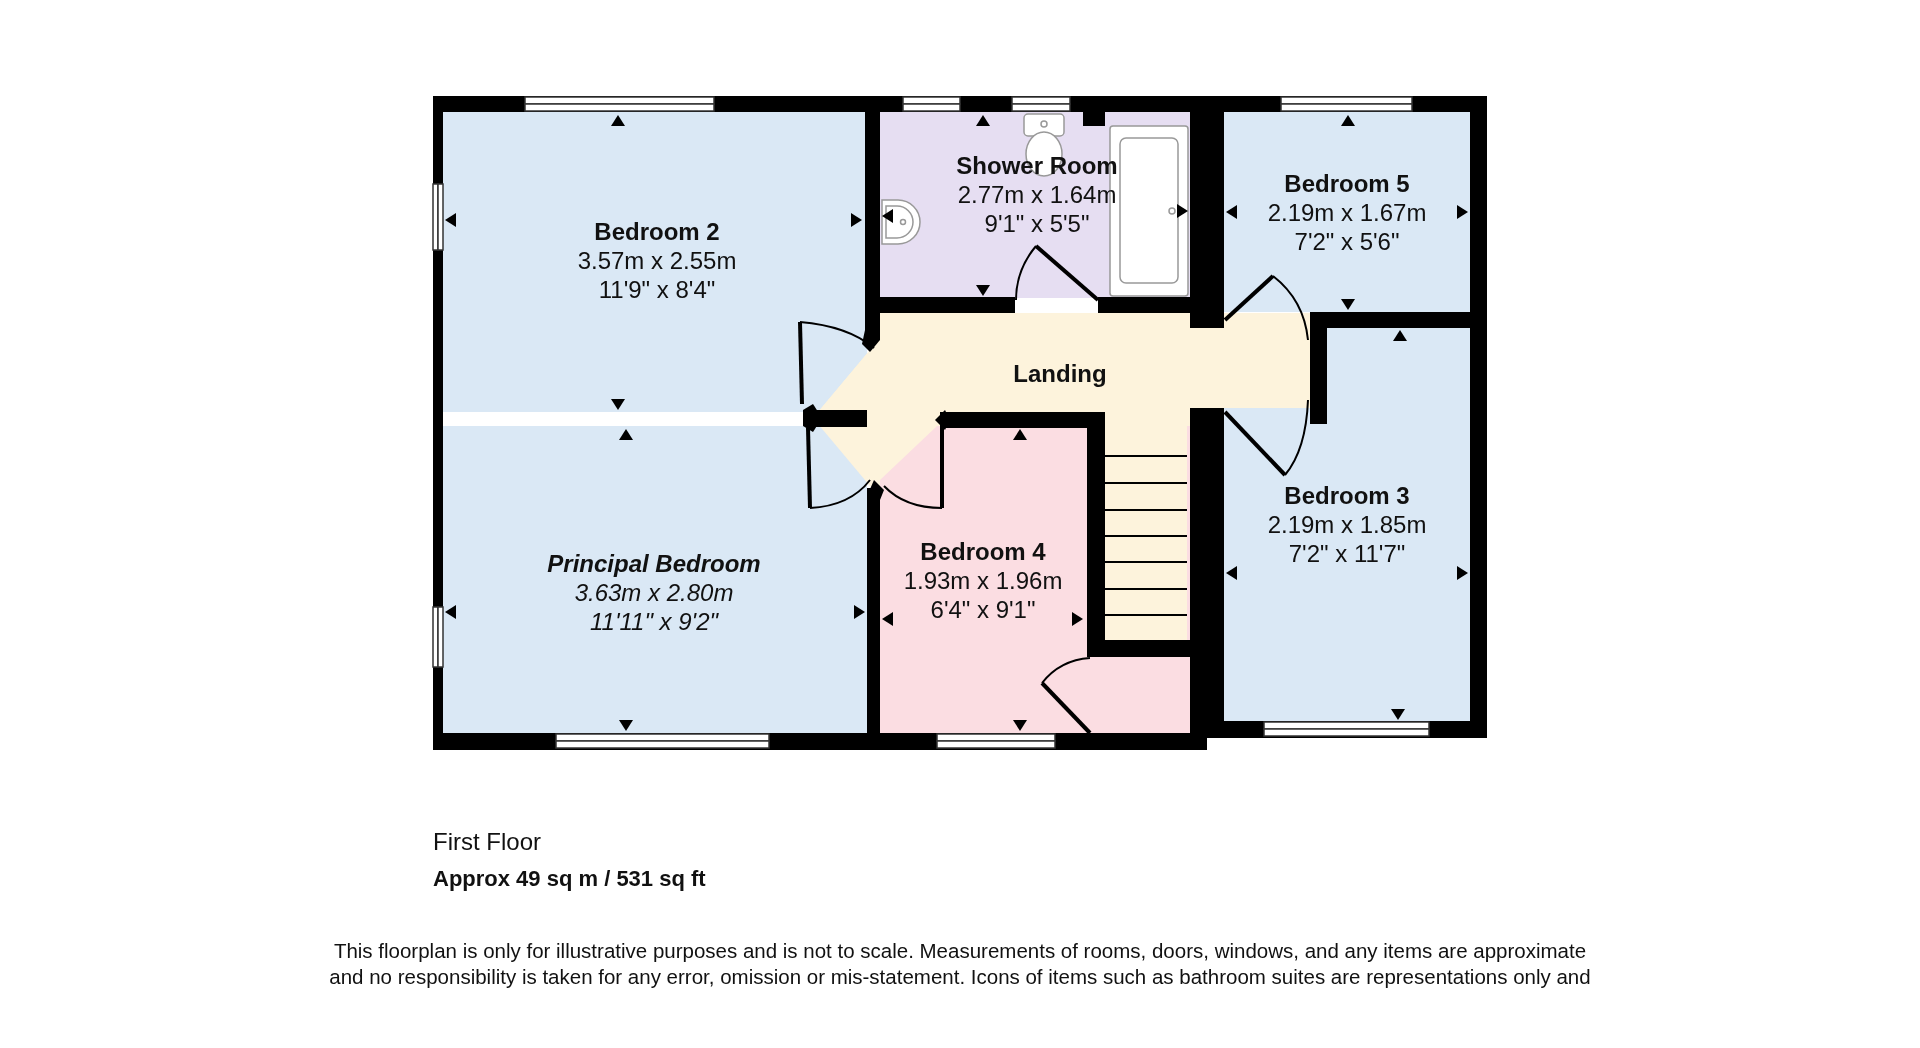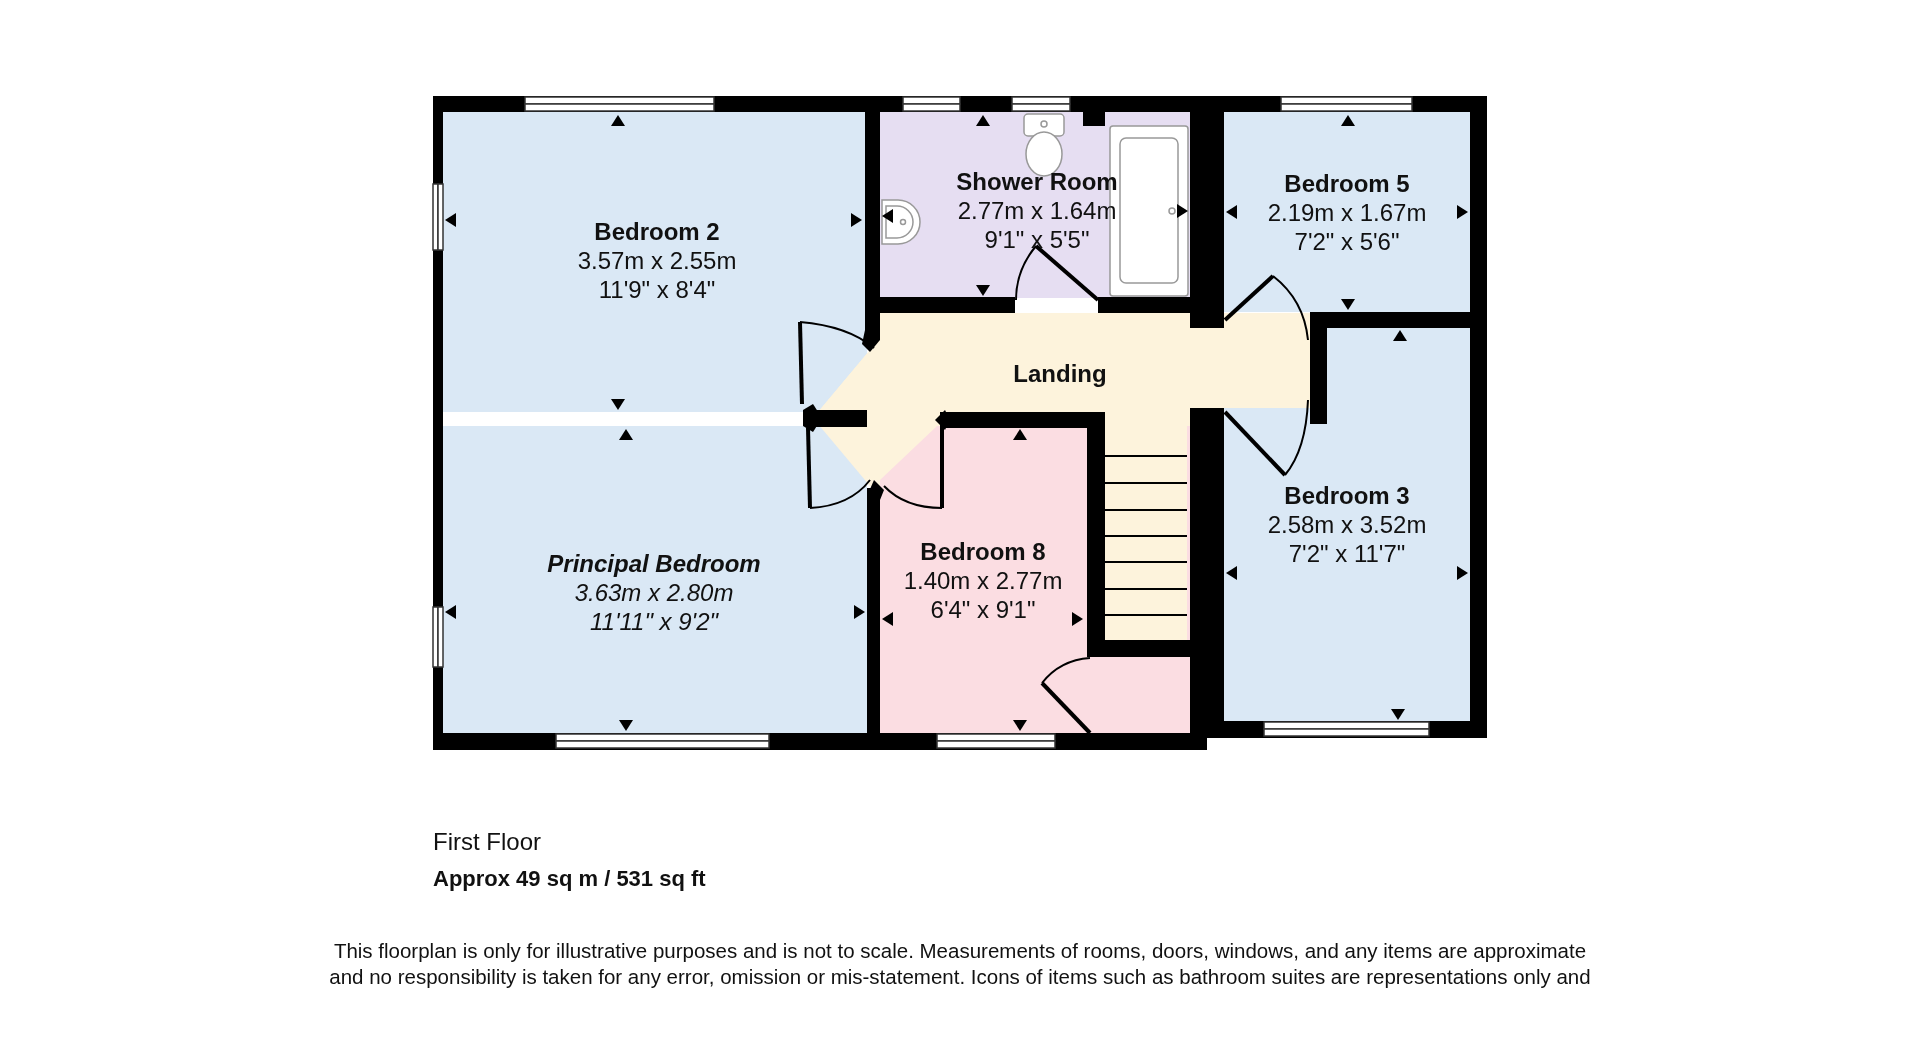--- a/index.html
+++ b/index.html
@@ -195,7 +195,7 @@
   <span class="room-dim">3.57m x 2.55m</span>
   <span class="room-dim">11'9" x 8'4"</span>
 </div>
-<div class="room-label" style="left:1037px; top:152px;margin-top:16px;">
+<div class="room-label" style="left:1037px; top:152px;">
   <span class="room-name">Shower Room</span>
   <span class="room-dim">2.77m x 1.64m</span>
   <span class="room-dim">9'1" x 5'5"</span>

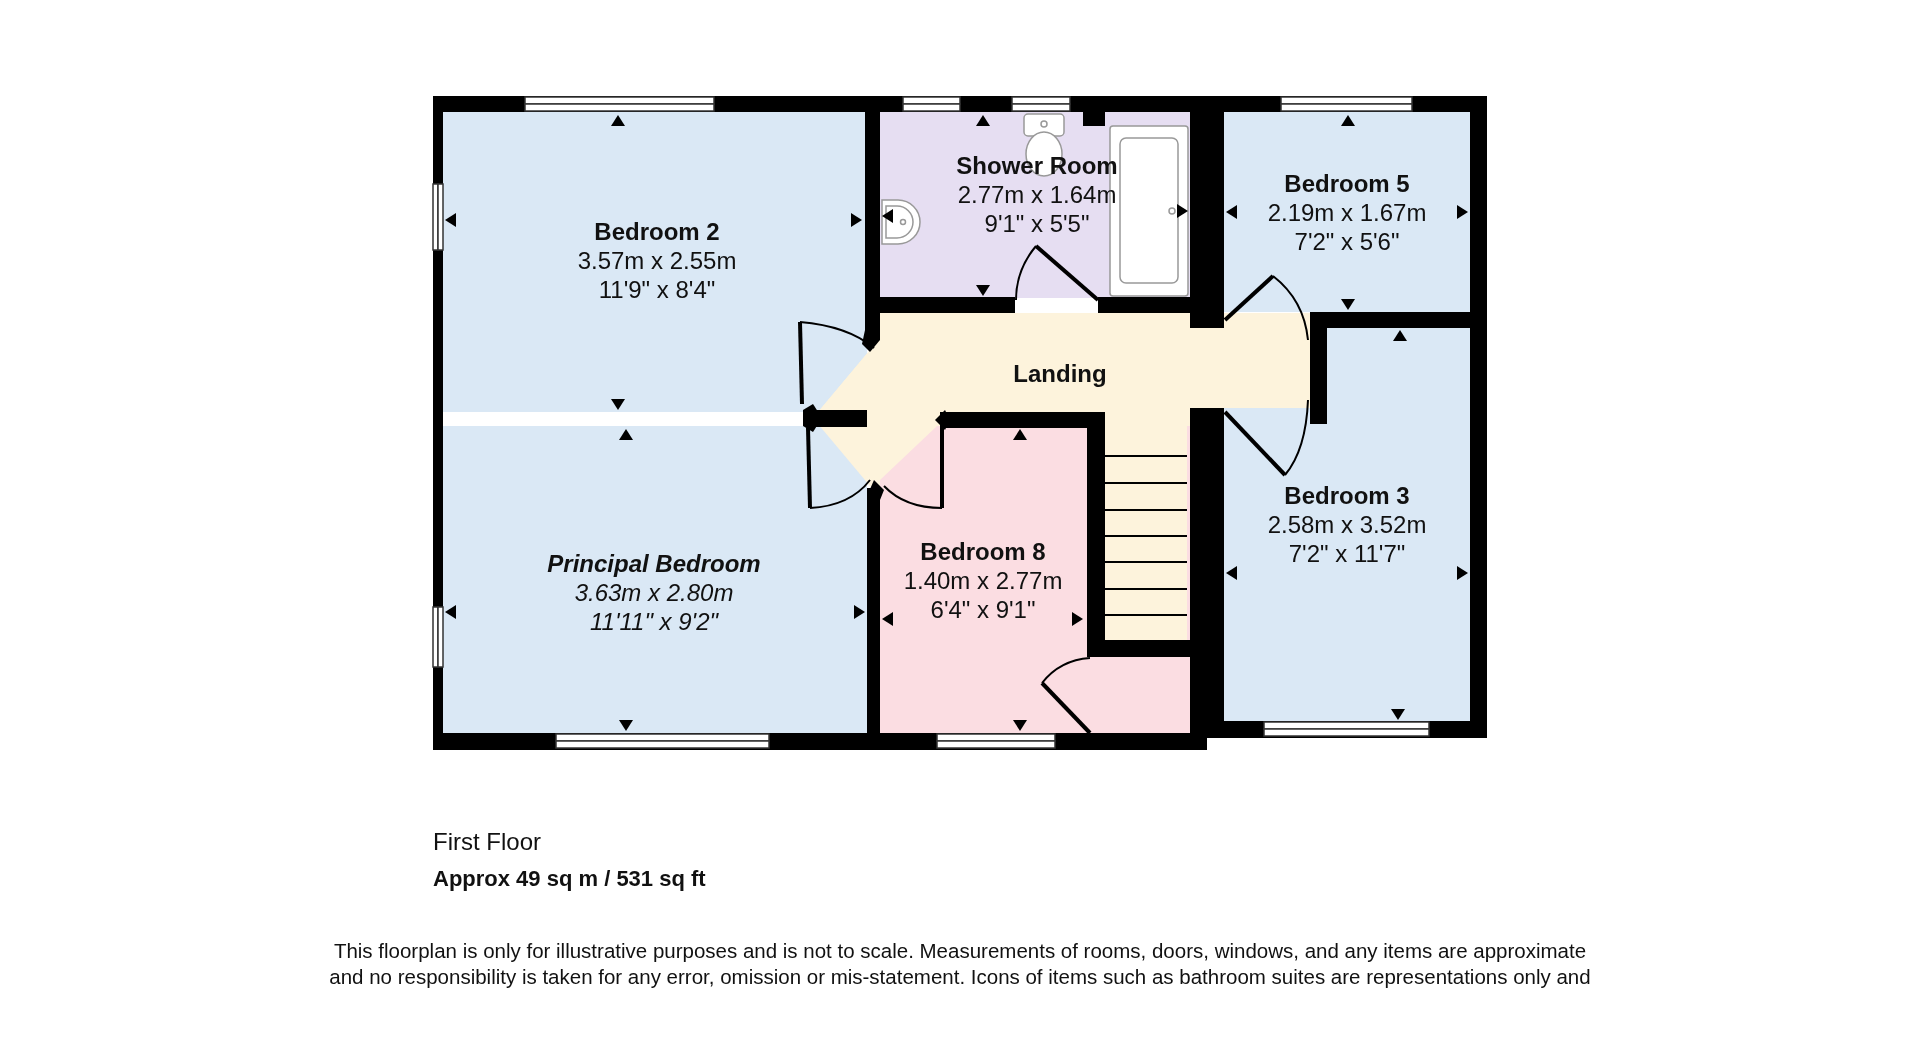--- a/index.html
+++ b/index.html
@@ -220,7 +220,7 @@
 </div>
 <div class="room-label" style="left:1347px; top:482px;">
   <span class="room-name">Bedroom 3</span>
-  <span class="room-dim">2.58m x 3.52m</span>
+  <span class="room-dim">2.19m x 1.85m</span>
   <span class="room-dim">7'2" x 11'7"</span>
 </div>
 

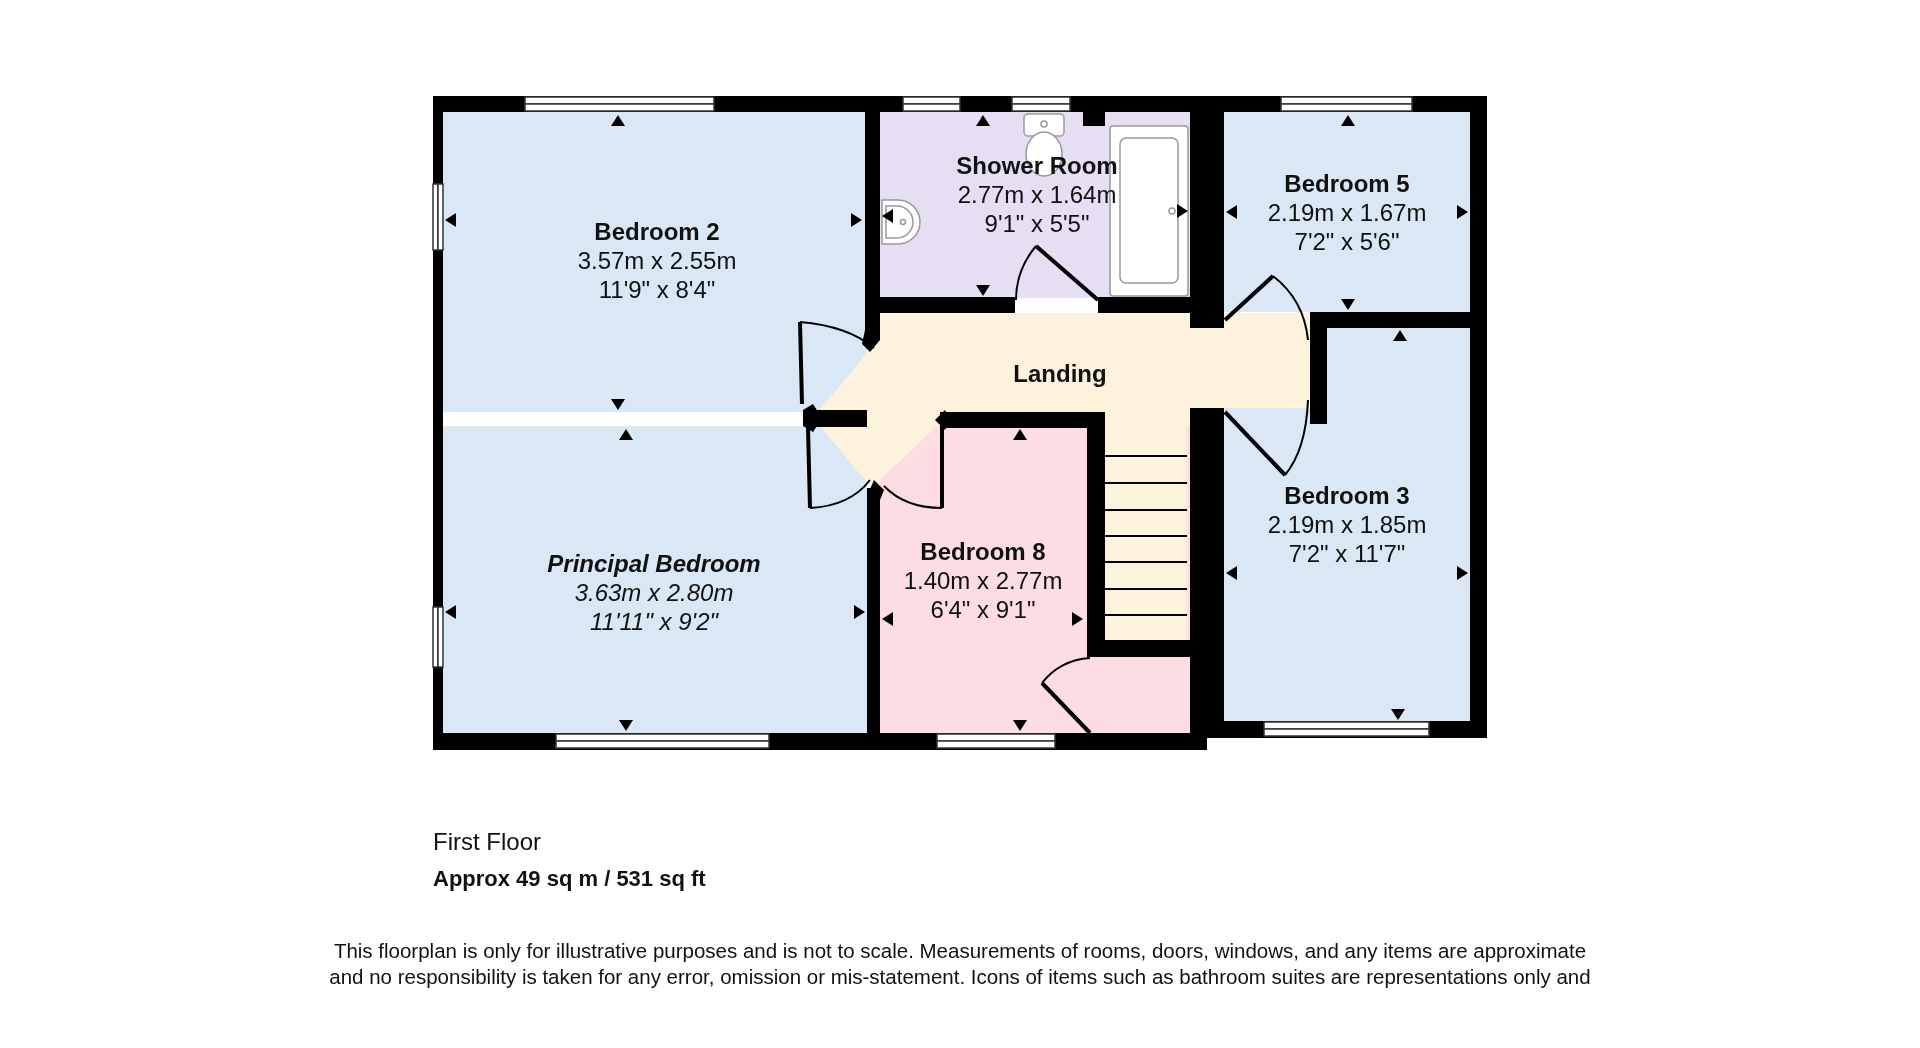--- a/index.html
+++ b/index.html
@@ -214,7 +214,7 @@
   <span class="room-dim">11'11" x 9'2"</span>
 </div>
 <div class="room-label" style="left:983px; top:538px;">
-  <span class="room-name">Bedroom 8</span>
+  <span class="room-name">Bedroom 4</span>
   <span class="room-dim">1.40m x 2.77m</span>
   <span class="room-dim">6'4" x 9'1"</span>
 </div>

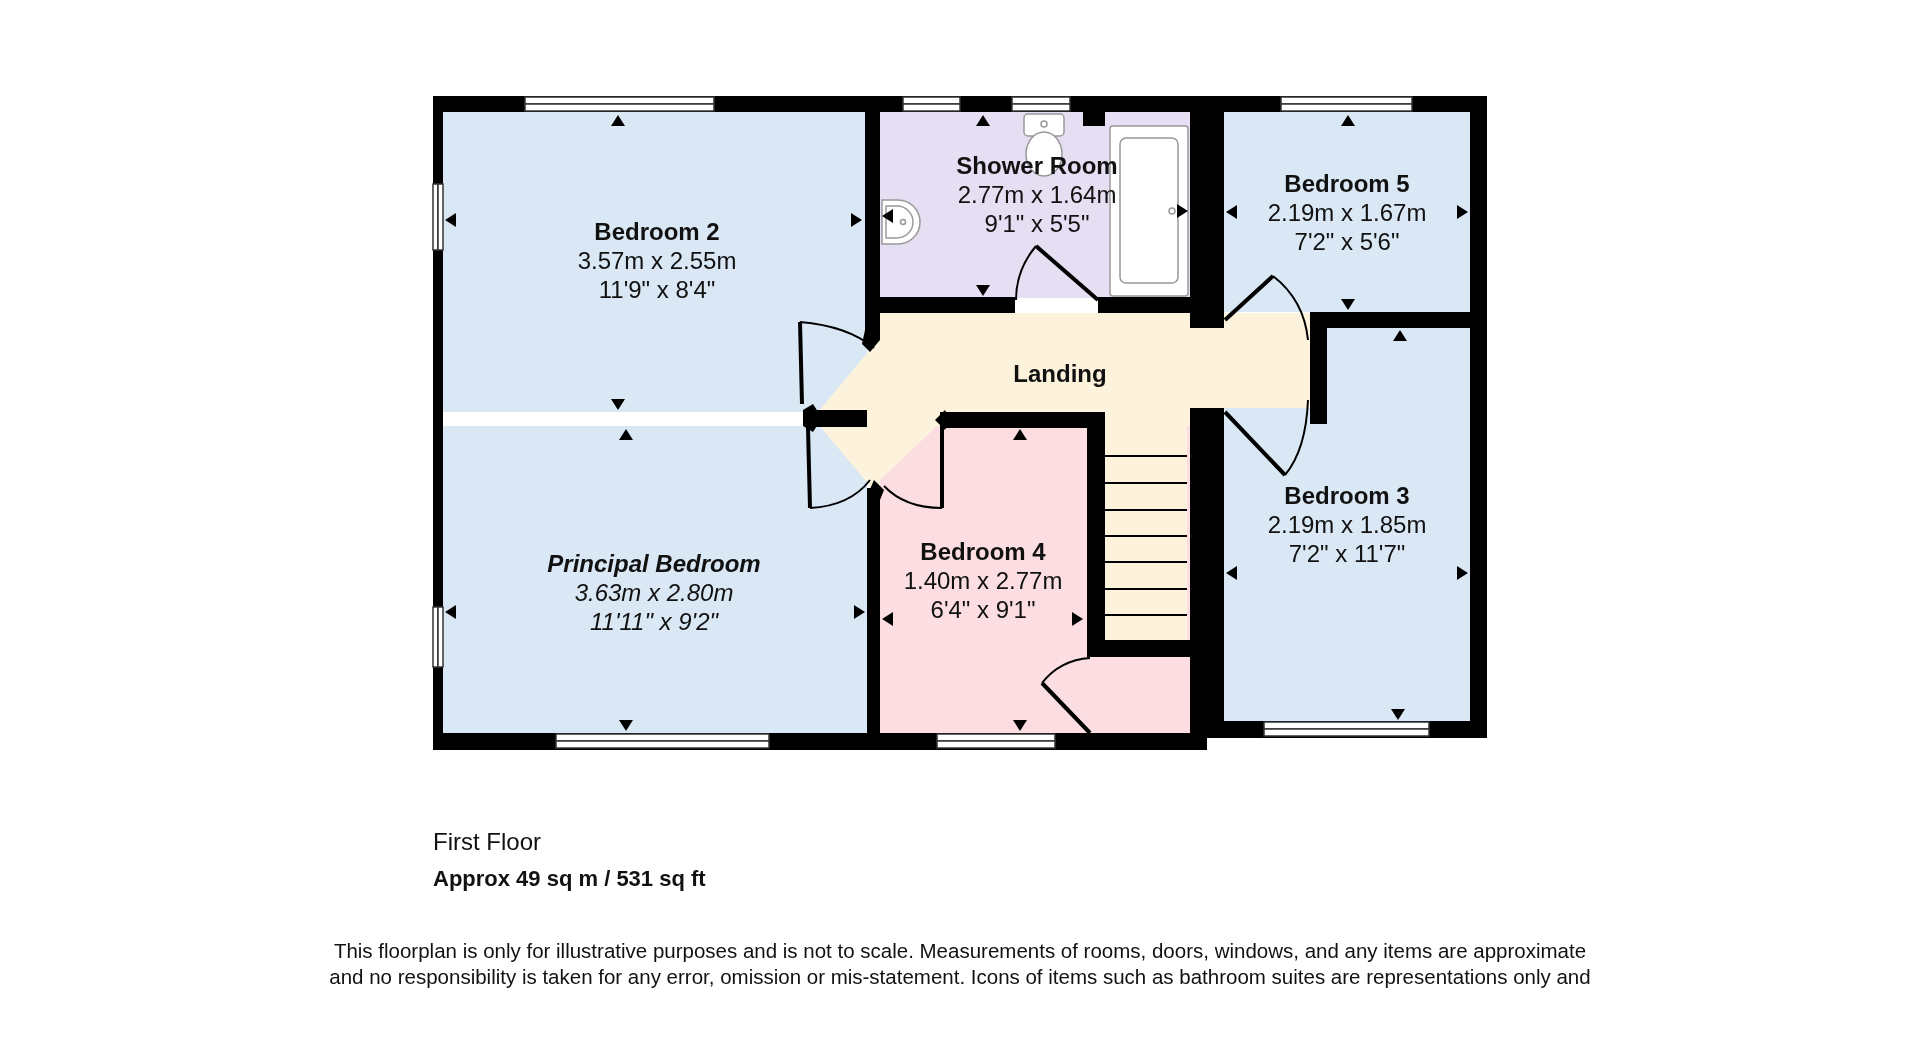--- a/index.html
+++ b/index.html
@@ -215,7 +215,7 @@
 </div>
 <div class="room-label" style="left:983px; top:538px;">
   <span class="room-name">Bedroom 4</span>
-  <span class="room-dim">1.40m x 2.77m</span>
+  <span class="room-dim">1.93m x 1.96m</span>
   <span class="room-dim">6'4" x 9'1"</span>
 </div>
 <div class="room-label" style="left:1347px; top:482px;">

